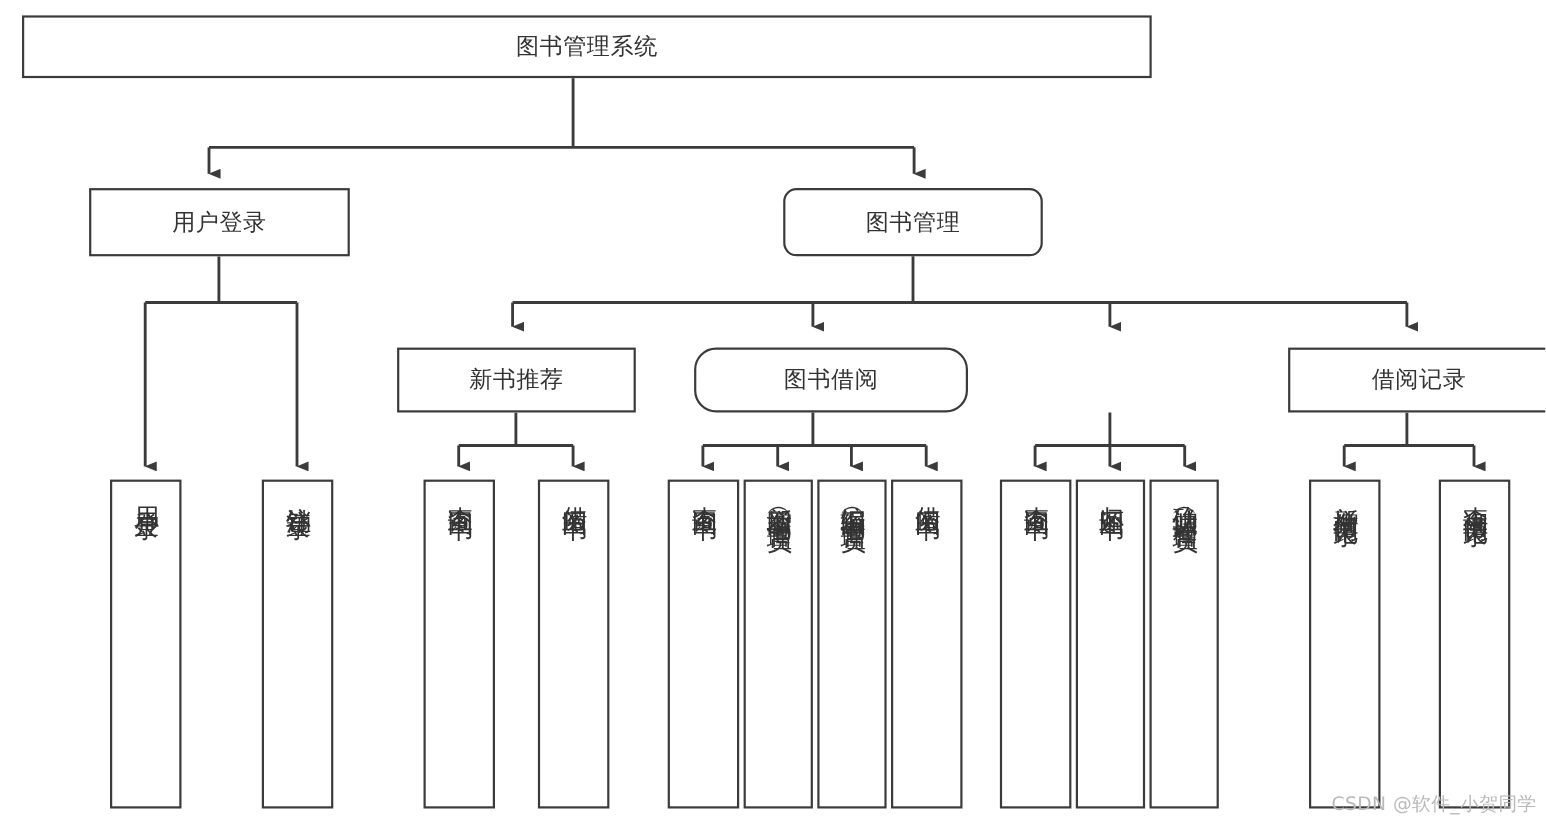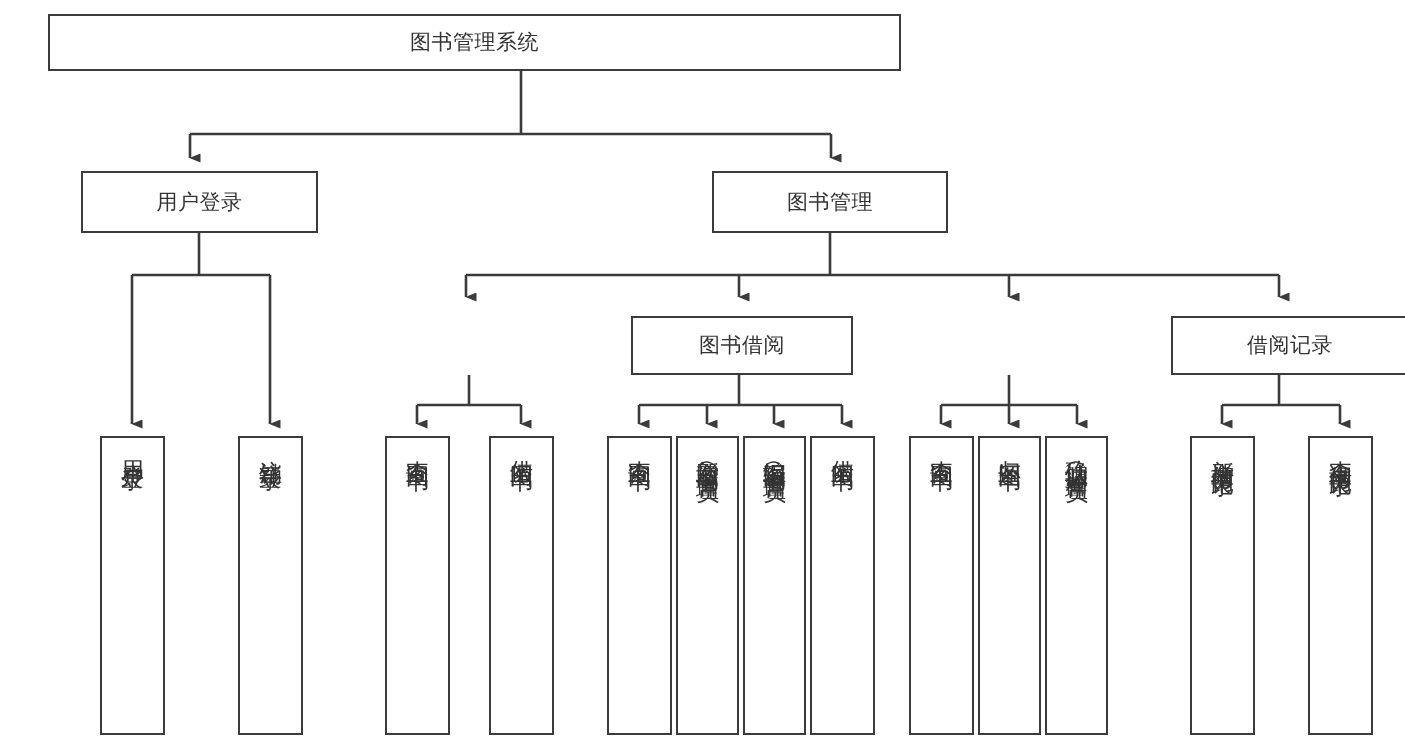--- a/index.html
+++ b/index.html
@@ -121,7 +121,7 @@
     </g>
   </svg>
 
-  <div class="node horiz" style="left:20px; top:14px; width:853px; height:57px;margin-left:28px;">
+  <div class="node horiz" style="left:20px; top:14px; width:1027px; height:57px;">
     <span class="node-label">图书管理系统</span>
   </div>
 

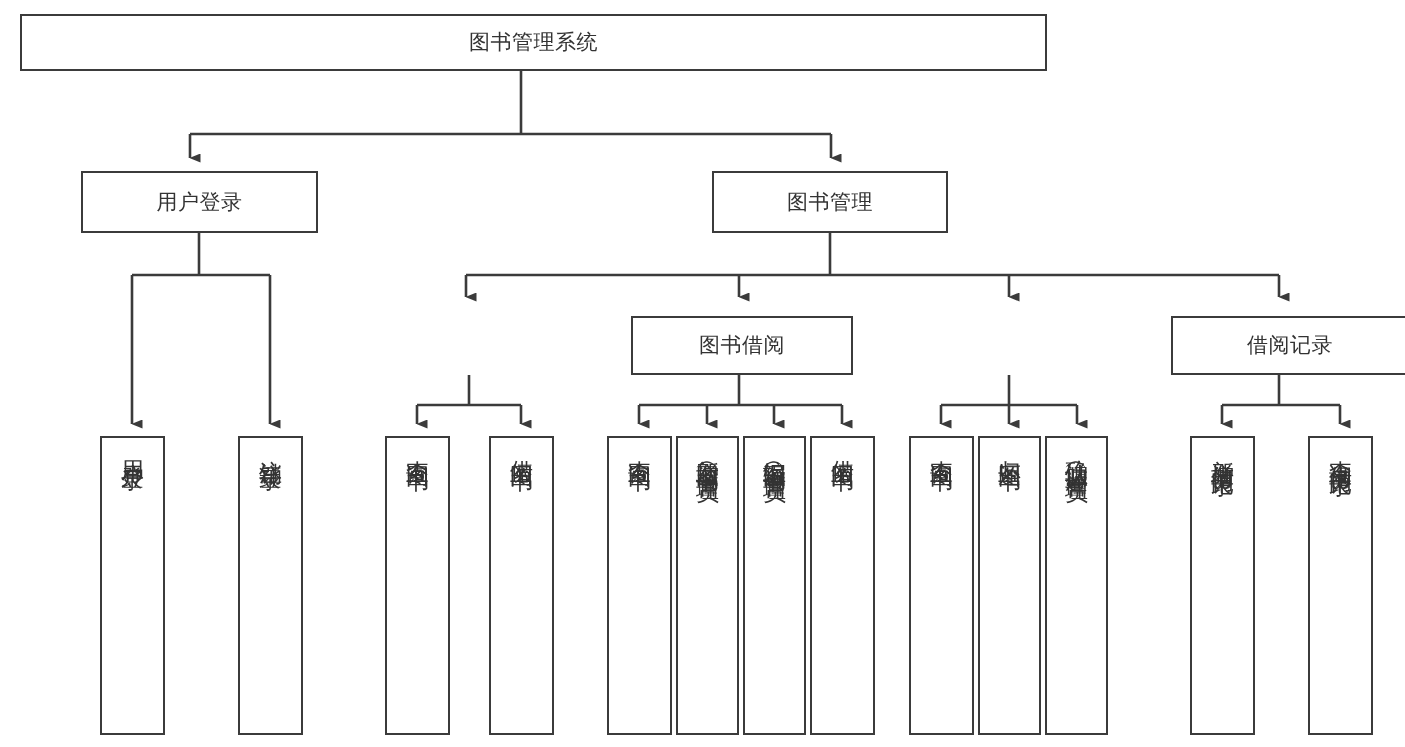--- a/index.html
+++ b/index.html
@@ -129,7 +129,7 @@
     <span class="node-label">用户登录</span>
   </div>
 
-  <div class="node horiz" style="left:712px; top:171px; width:236px; height:62px;">
+  <div class="node horiz" style="left:712px; top:171px; width:236px; height:62px;border-radius:12px;">
     <span class="node-label">图书管理</span>
   </div>
 

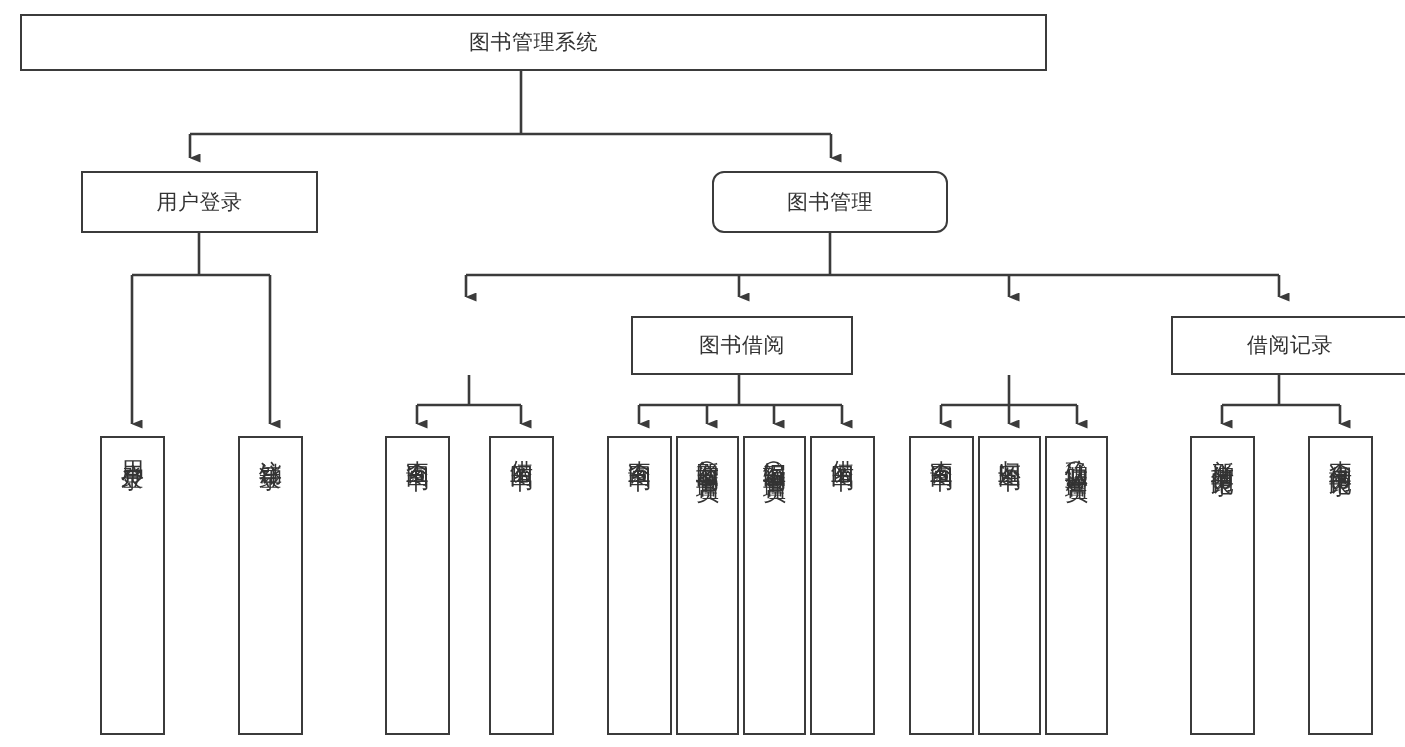--- a/index.html
+++ b/index.html
@@ -133,6 +133,9 @@
     <span class="node-label">图书管理</span>
   </div>
 
+  <div class="node horiz" style="left:361px; top:316px; width:217px; height:59px;">
+    <span class="node-label">新书推荐</span>
+  </div>
 
   <div class="node horiz" style="left:631px; top:316px; width:222px; height:59px;">
     <span class="node-label">图书借阅</span>

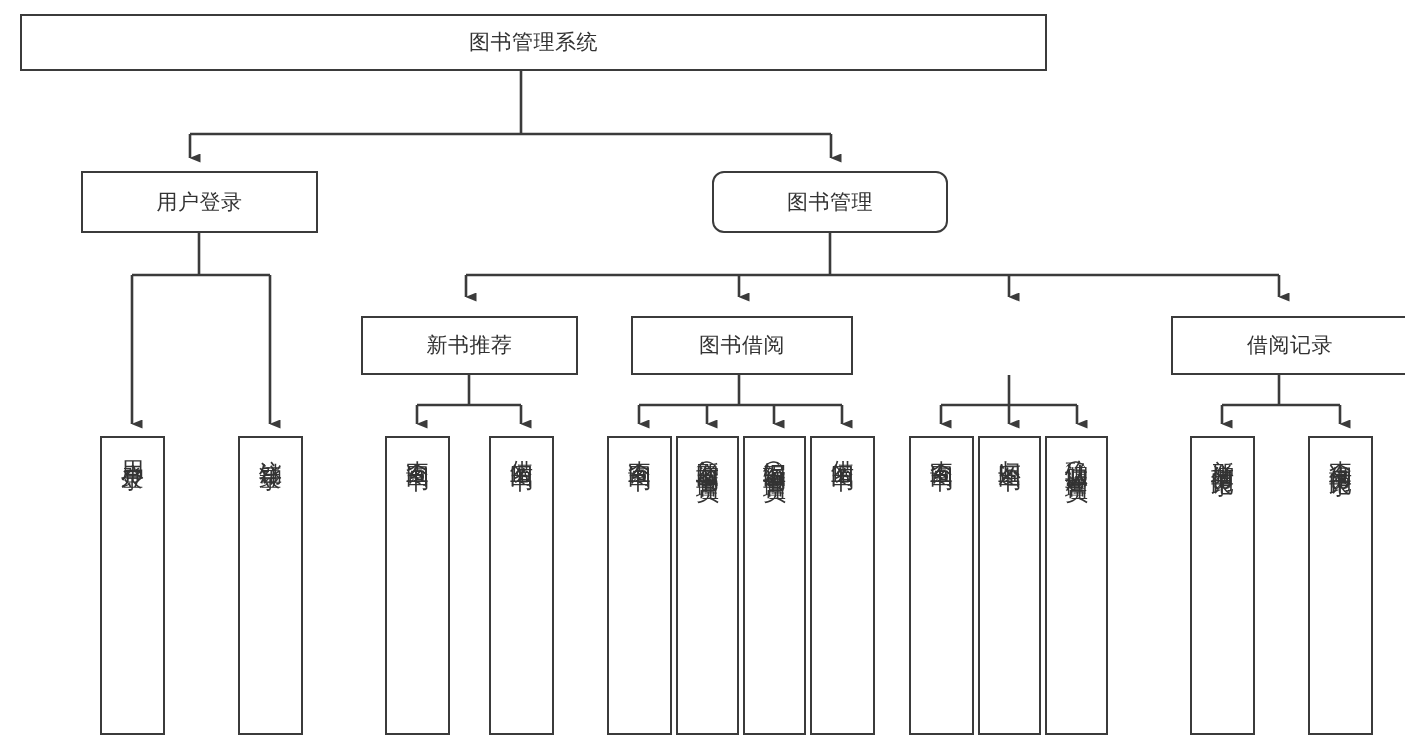--- a/index.html
+++ b/index.html
@@ -137,7 +137,7 @@
     <span class="node-label">新书推荐</span>
   </div>
 
-  <div class="node horiz" style="left:631px; top:316px; width:222px; height:59px;">
+  <div class="node horiz" style="left:631px; top:316px; width:249px; height:59px;border-radius:20px;">
     <span class="node-label">图书借阅</span>
   </div>
 

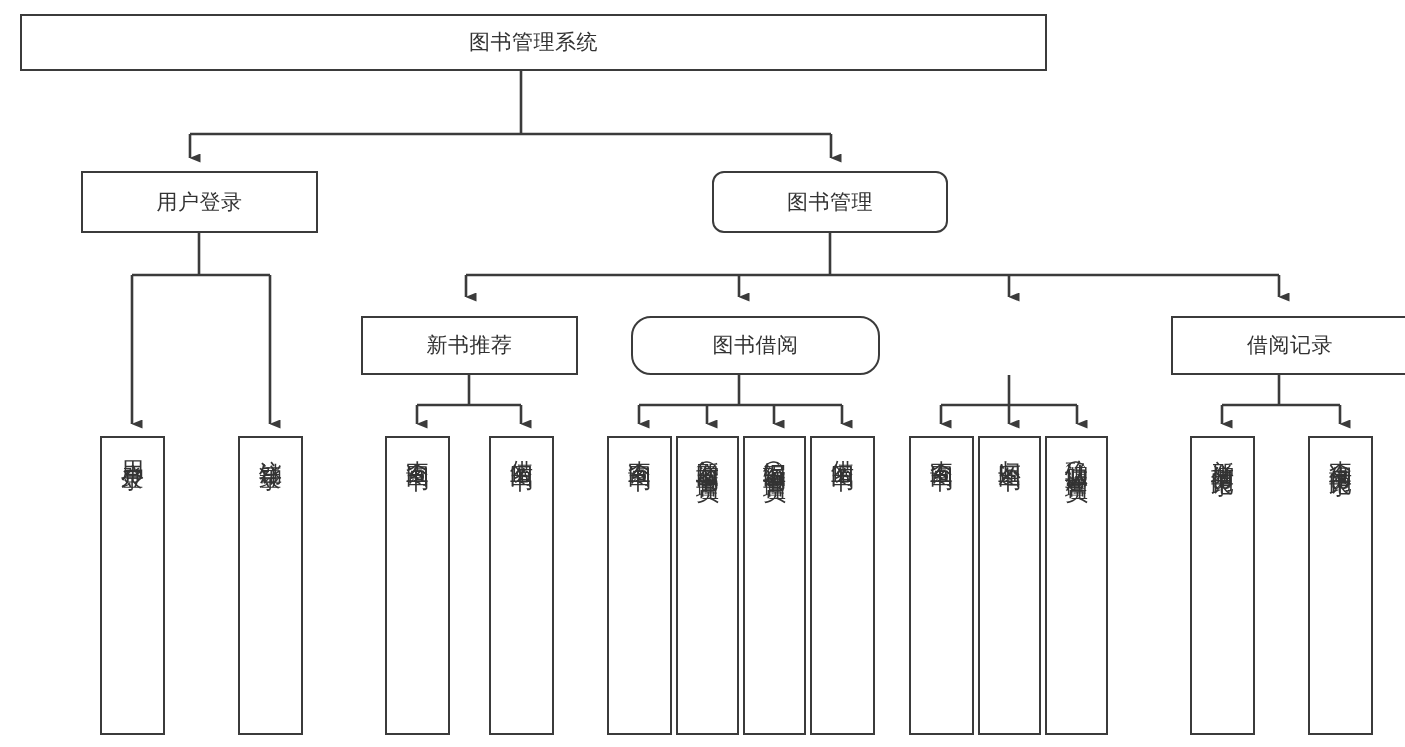--- a/index.html
+++ b/index.html
@@ -198,6 +198,7 @@
     <span class="node-label">查询借阅记录</span>
   </div>
 
+  <div id="watermark">CSDN @软件_小贺同学</div>
 
 </div>
 

